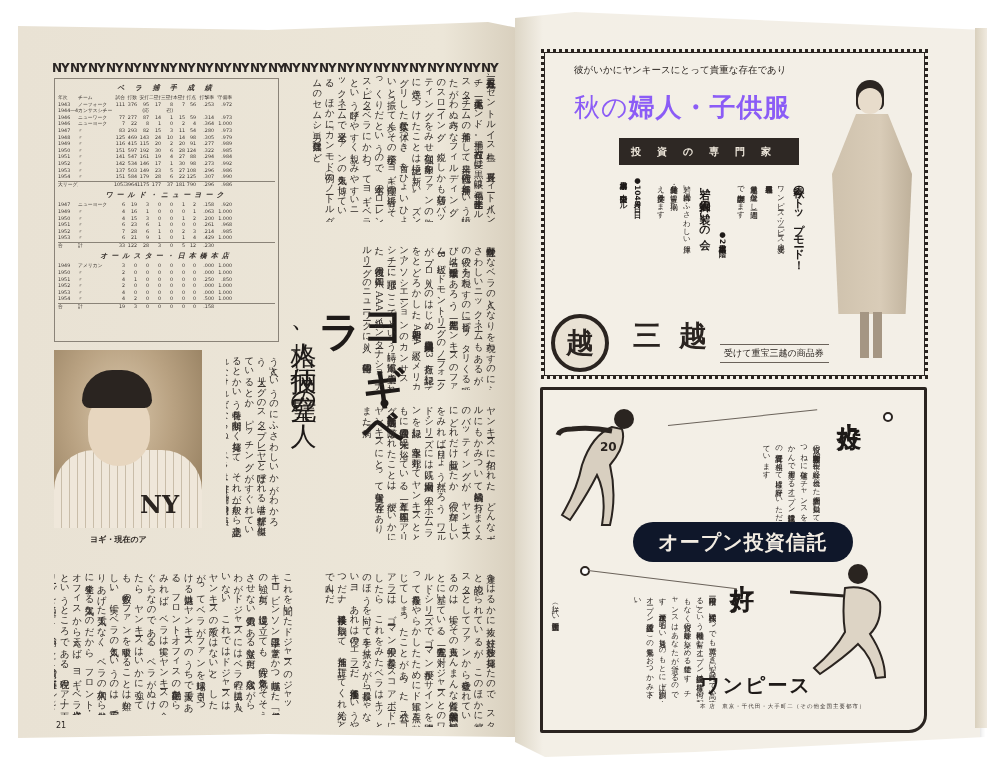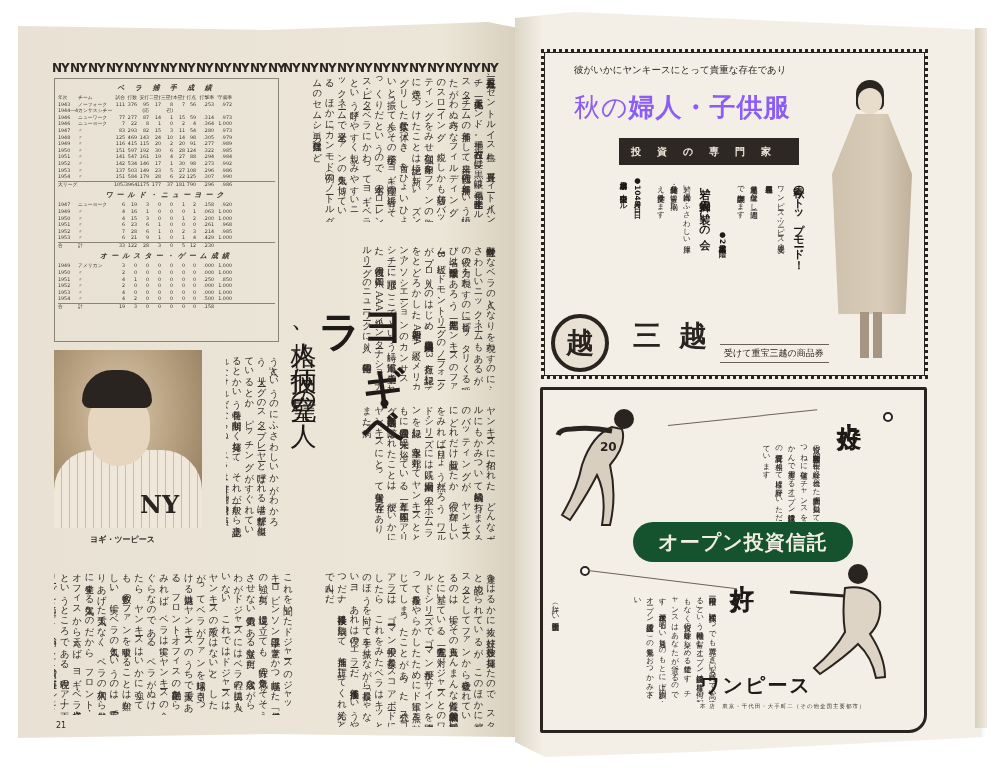--- a/index.html
+++ b/index.html
@@ -371,7 +371,7 @@
       <span>.230</span>
       <span></span>
     </div>
-  <div class="st-title">オールスター・ゲーム成績</div>
+  <div class="st-title">オールスター・日本橋本店</div>
   <div id="st-as">
       <div class="st-row">
         <span>1949</span>

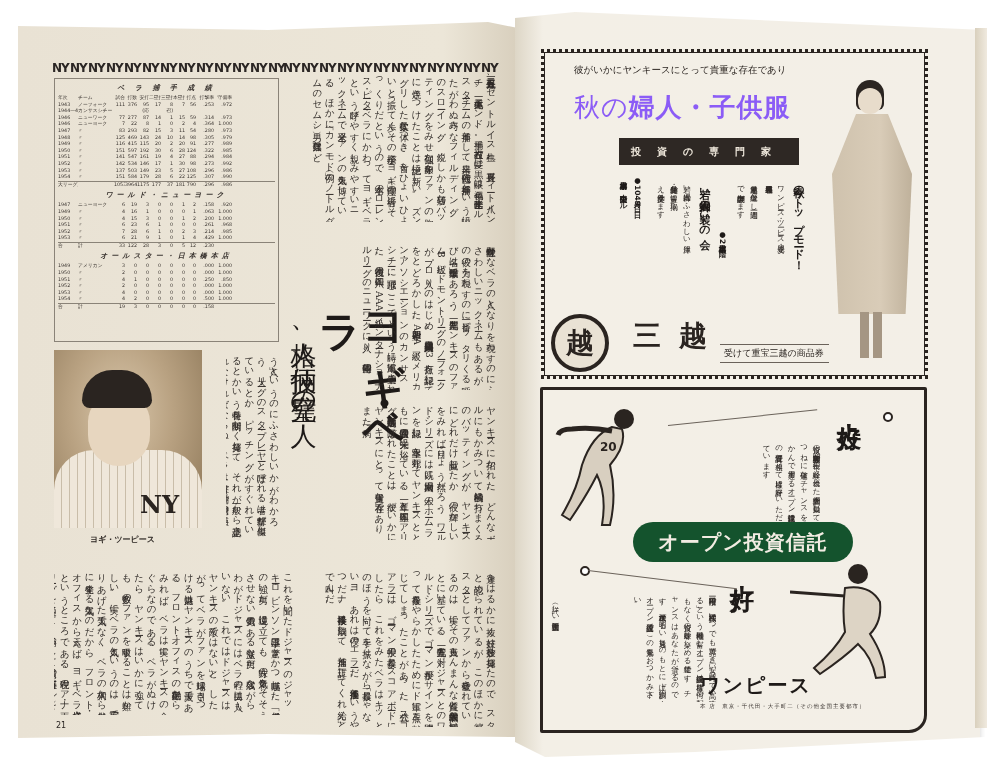--- a/index.html
+++ b/index.html
@@ -473,7 +473,7 @@
   <div class="cap"></div>
   <div class="ny">NY</div>
 </div>
-<div id="photo-caption">ヨギ・ツーピース</div>
+<div id="photo-caption">ヨギ・現在のア</div>
 
 <div class="vbold" style="left:318px;top:285px;font-size:42px;height:170px;line-height:44px;">ヨギ・ベラ</div>
 <div class="vbold" style="left:290px;top:322px;font-size:26px;height:215px;line-height:28px;font-weight:normal;">人格、技倆、完璧の人</div>

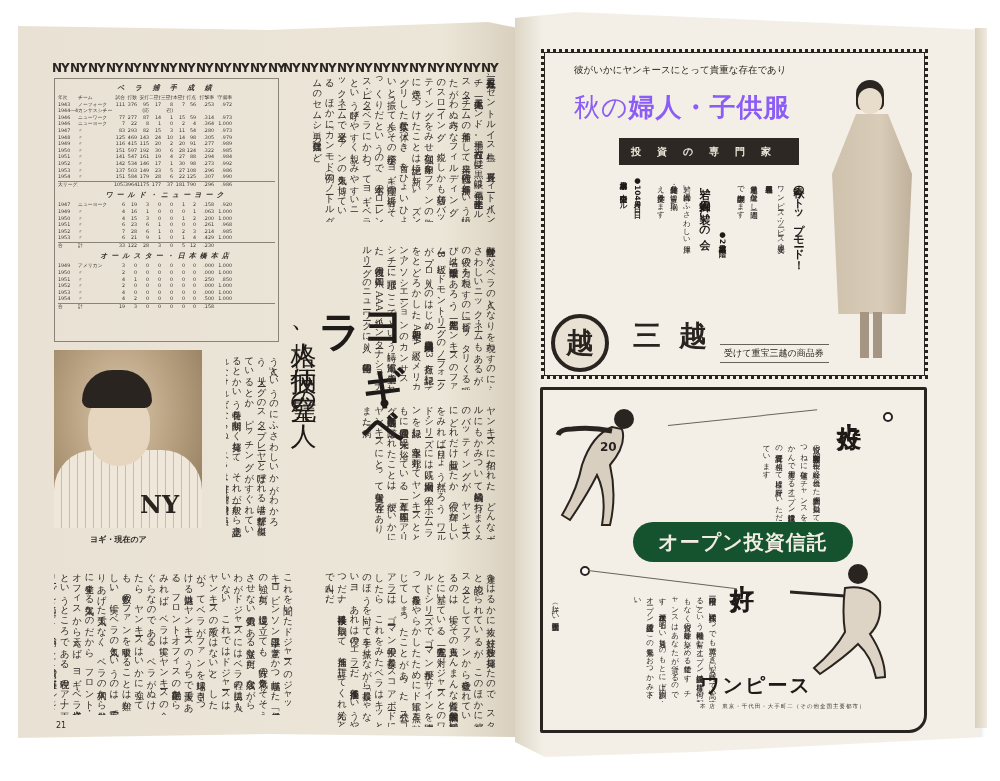--- a/index.html
+++ b/index.html
@@ -45,7 +45,7 @@
   #ad1-voucher{position:absolute;left:720px;top:344px;width:105px;border-top:1px solid #6a625a;border-bottom:1px solid #6a625a;font-family:"DejaVu Sans",sans-serif;font-size:9px;padding:2px 0 2px 4px;color:#2a2420;}
   
   #ad2{position:absolute;left:540px;top:387px;width:387px;height:346px;border:3px solid #2a2420;box-sizing:border-box;border-radius:2px 2px 18px 2px;}
-  #ad2-pill{position:absolute;left:633px;top:522px;width:220px;height:40px;border-radius:20px;background:#14532d;color:#f2ece2;font-family:"DejaVu Sans",sans-serif;font-weight:bold;font-size:20px;text-align:center;line-height:40px;letter-spacing:1px;}
+  #ad2-pill{position:absolute;left:633px;top:522px;width:220px;height:40px;border-radius:20px;background:#0f172a;color:#f2ece2;font-family:"DejaVu Sans",sans-serif;font-weight:bold;font-size:20px;text-align:center;line-height:40px;letter-spacing:1px;}
   .brush{position:absolute;writing-mode:vertical-rl;font-family:"DejaVu Sans",sans-serif;font-weight:bold;color:#1e1a18;}
   #ad2-brand{position:absolute;left:700px;top:672px;font-family:"DejaVu Sans",sans-serif;font-weight:bold;font-size:20px;color:#1e1a18;letter-spacing:2px;}
   #ad2-address{position:absolute;left:700px;top:703px;font-family:"DejaVu Sans",sans-serif;font-size:5.5px;color:#3a3430;letter-spacing:1px;}

